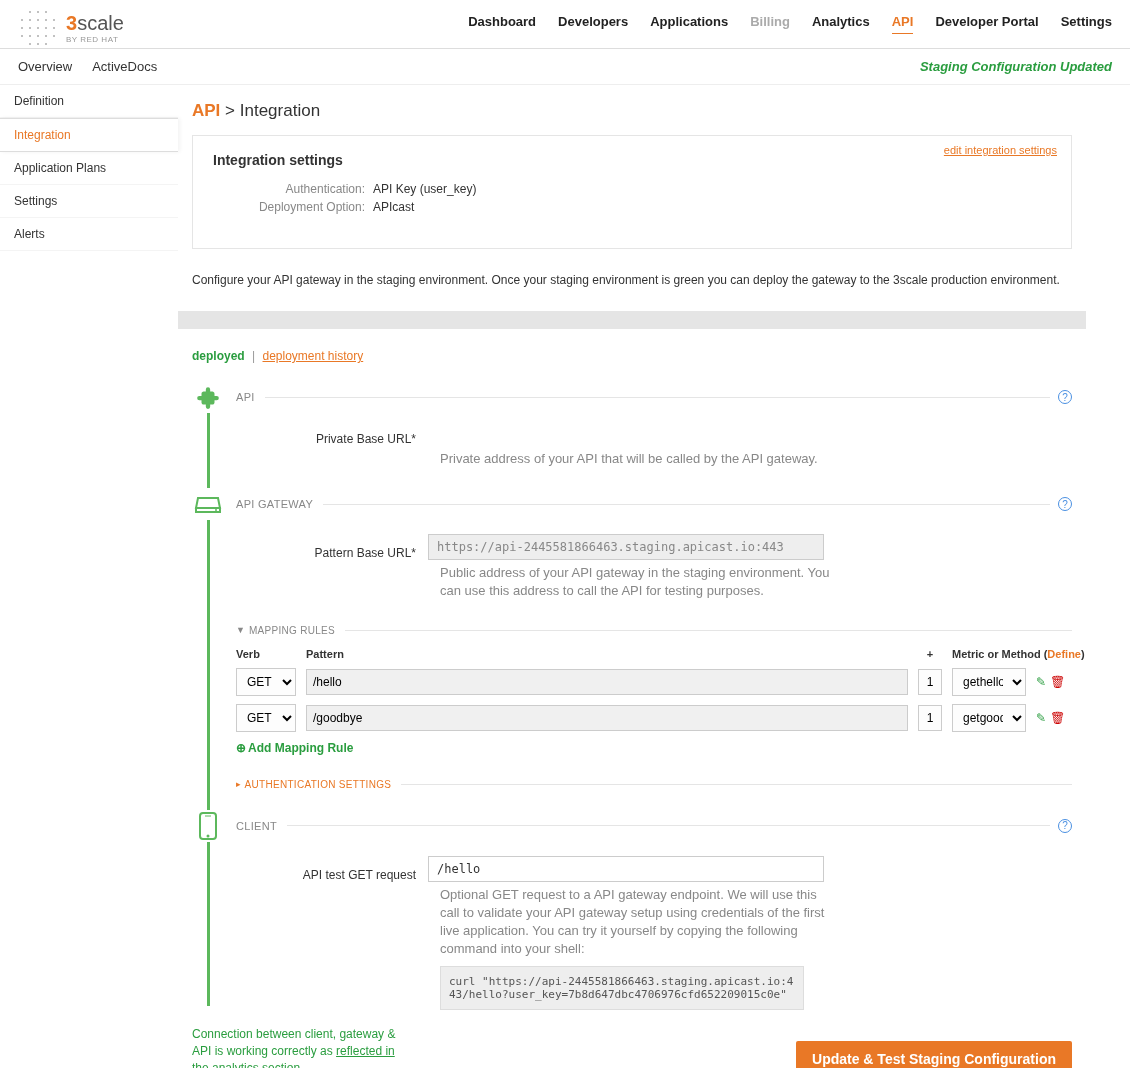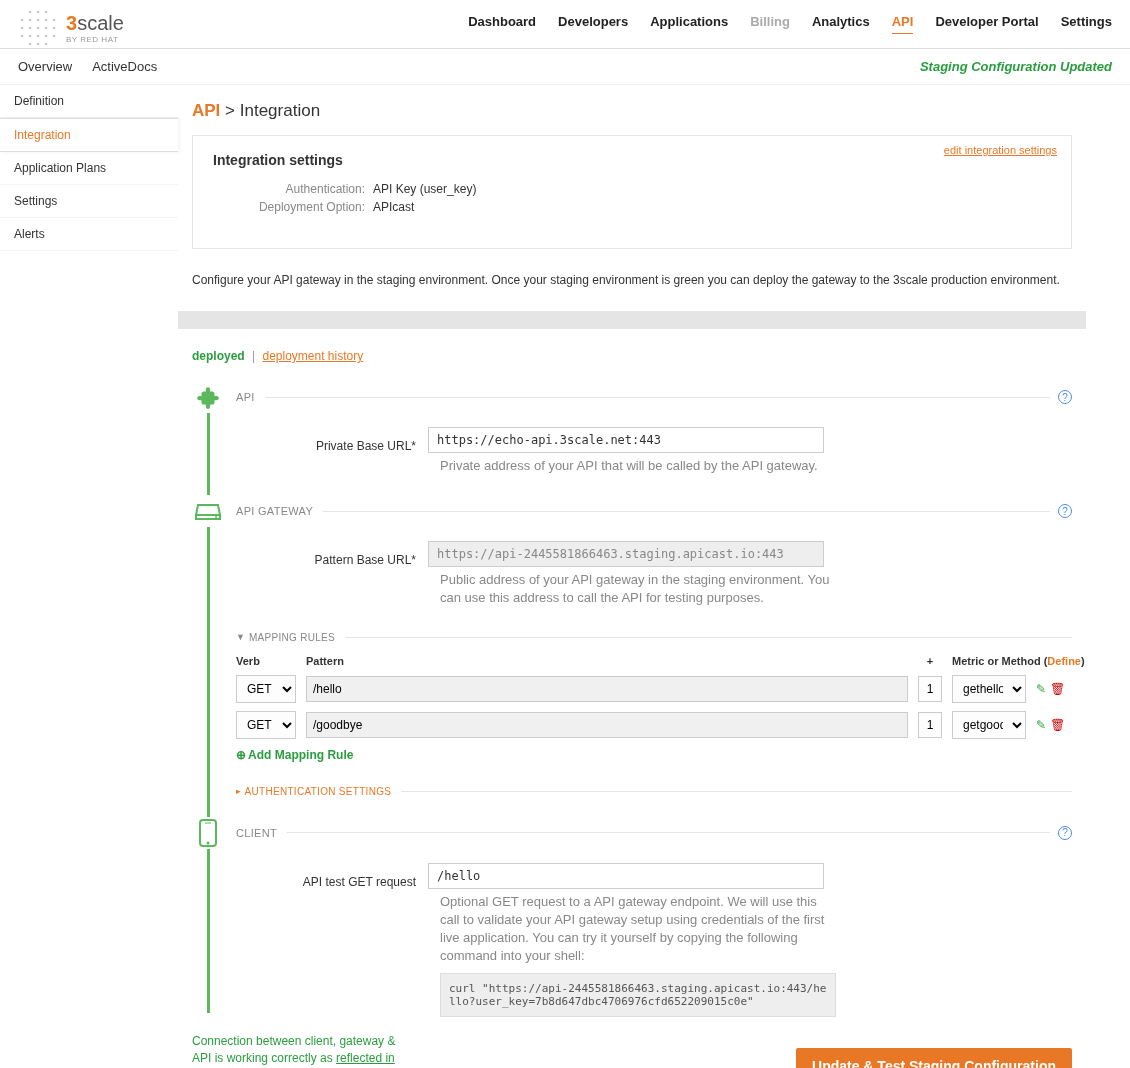--- a/index.html
+++ b/index.html
@@ -181,9 +181,6 @@
           <div class="node-body">
             <div class="field-row">
               <div class="field-label">Private Base URL*</div>
-              <div class="field-input">
-                <input type="text" value="https://echo-api.3scale.net:443" style="">
-              </div>
             </div>
             <div class="field-hint">Private address of your API that will be called by the API gateway.</div>
           </div>

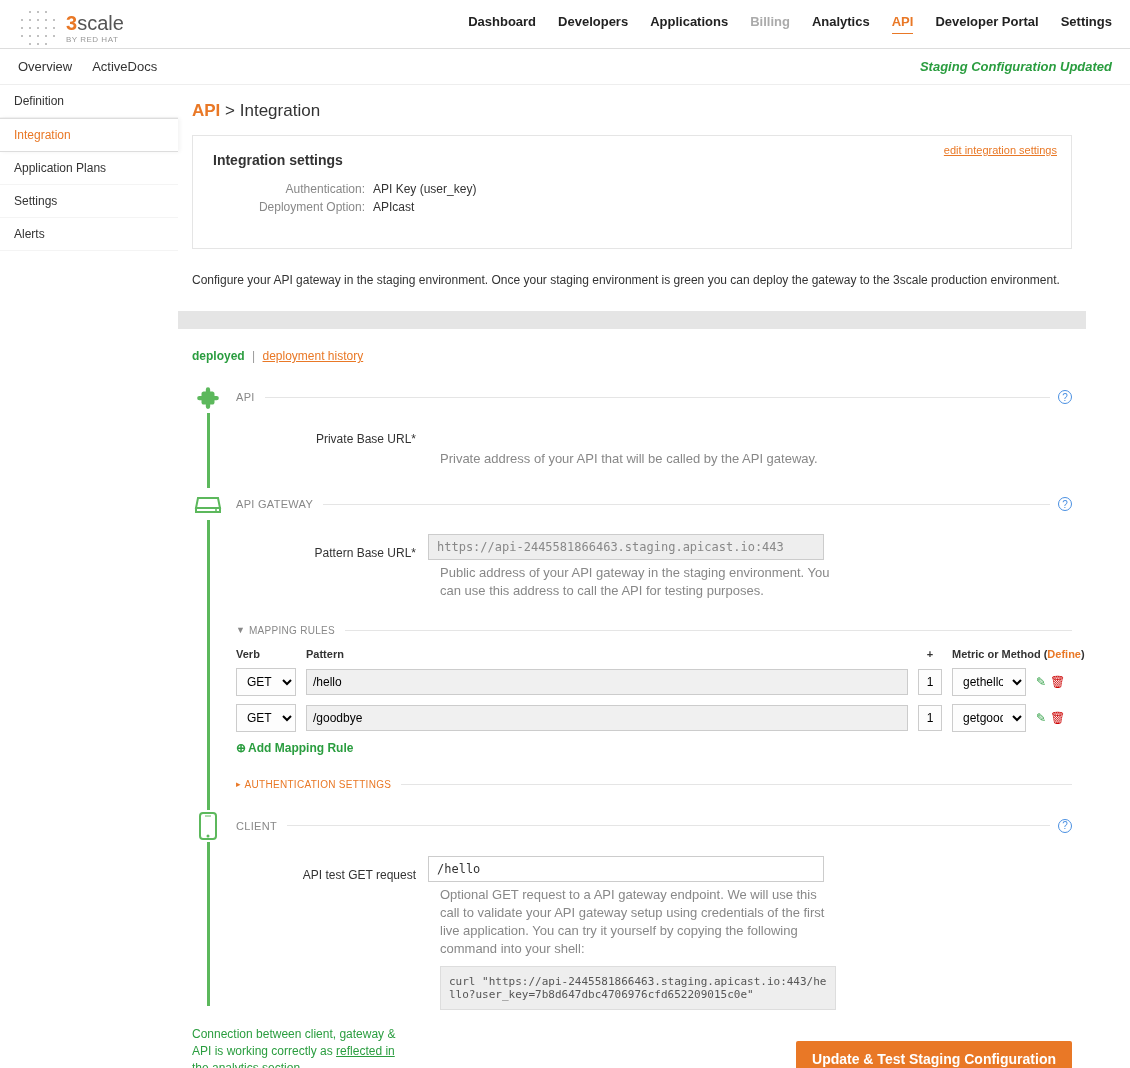--- a/index.html
+++ b/index.html
@@ -84,7 +84,7 @@
 .add-rule { text-align: left; margin-left: 44px; margin-top: 4px; }
 .add-rule a { color: #2a9d3f; font-size: 12px; font-weight: 600; cursor: pointer; }
 .add-rule .plus { font-size: 12px; margin-right: 2px; }
-.curl-box { width: 396px; background: #eee; padding: 8px; font-family: monospace; font-size: 11px; color: #555; margin-top: 8px; word-break: break-all; border: 1px solid #ddd; }
+.curl-box { width: 364px; background: #eee; padding: 8px; font-family: monospace; font-size: 11px; color: #555; margin-top: 8px; word-break: break-all; border: 1px solid #ddd; }
 .footer-row { display: flex; justify-content: space-between; align-items: flex-end; margin-top: 16px; }
 .conn-status { font-size: 12px; color: #2a9d3f; max-width: 220px; line-height: 1.4; }
 .conn-status .u { text-decoration: underline; cursor: pointer; }

